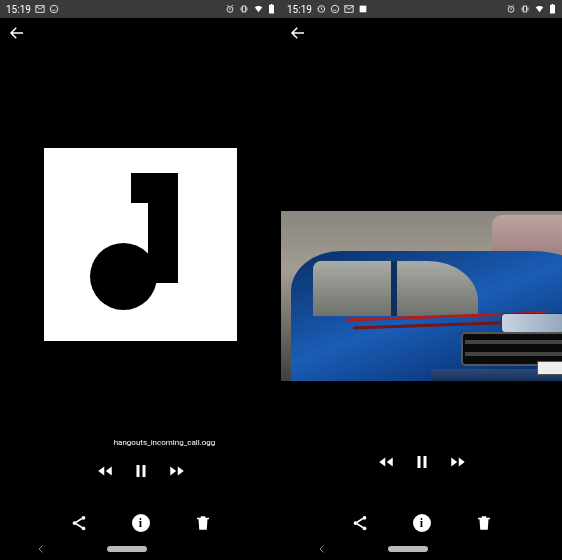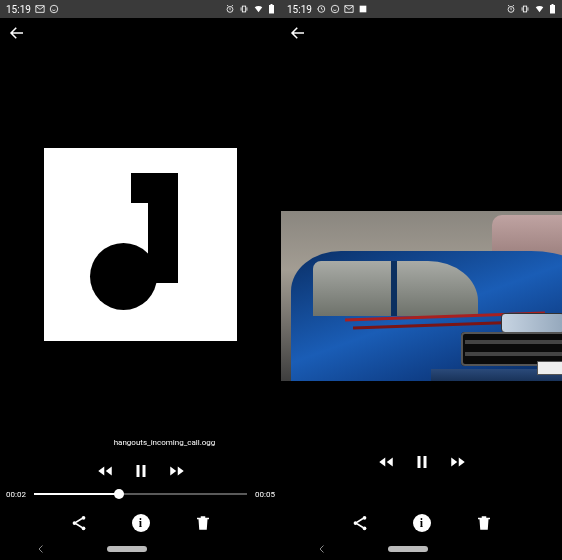--- a/index.html
+++ b/index.html
@@ -154,15 +154,6 @@
           </span>
       </div>
 
-      <div class="progress-row">
-        <span class="time">00:02</span>
-        <div class="track">
-          <div class="track-bg"></div>
-          <div class="track-fg" style="width:40%"></div>
-          <div class="thumb" style="left:40%"></div>
-        </div>
-        <span class="time right">00:05</span>
-      </div>
 
       <div class="actions">
         <span class="action-btn">

